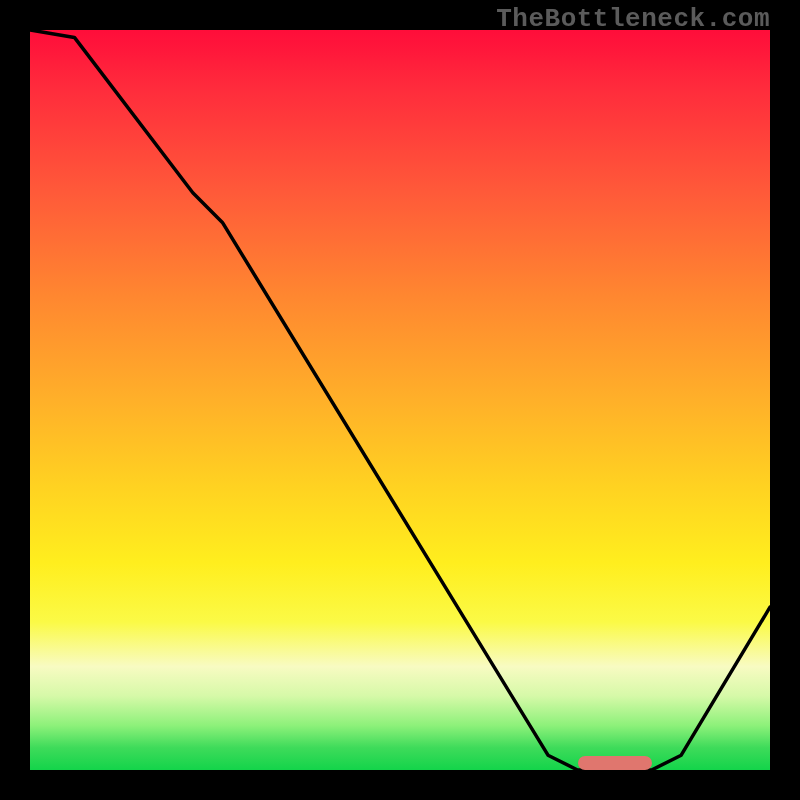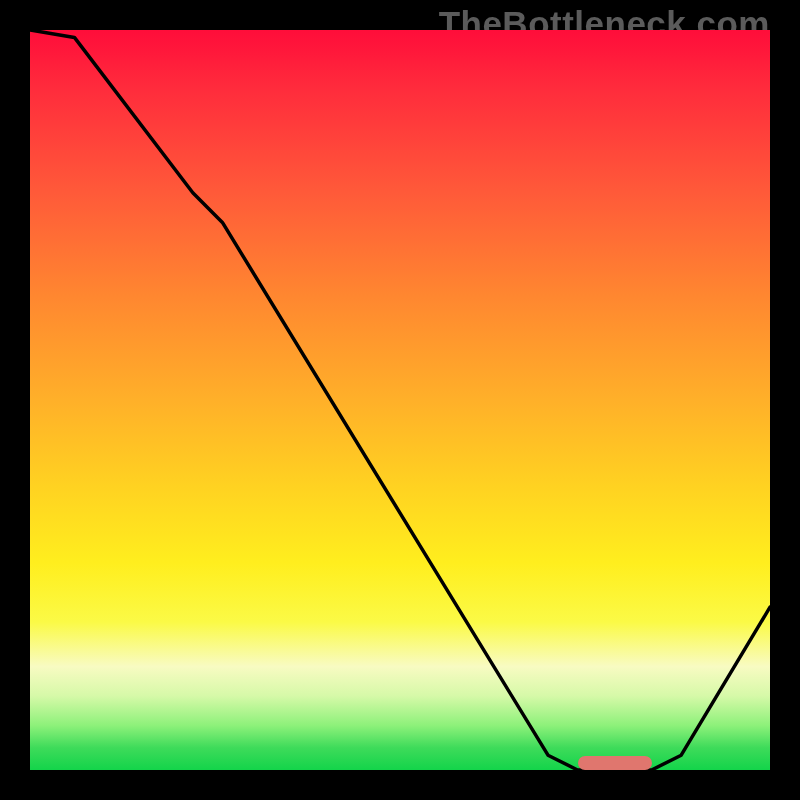--- a/index.html
+++ b/index.html
@@ -46,8 +46,8 @@
     top: 4px;
     right: 30px;
     color: #5b5b5b;
-    font-family: Liberation Sans, sans-serif;
-    font-size: 35px;
+    font-family: Liberation Mono, monospace;
+    font-size: 26px;
     font-weight: 600;
     letter-spacing: 0.5px;
     user-select: none;

